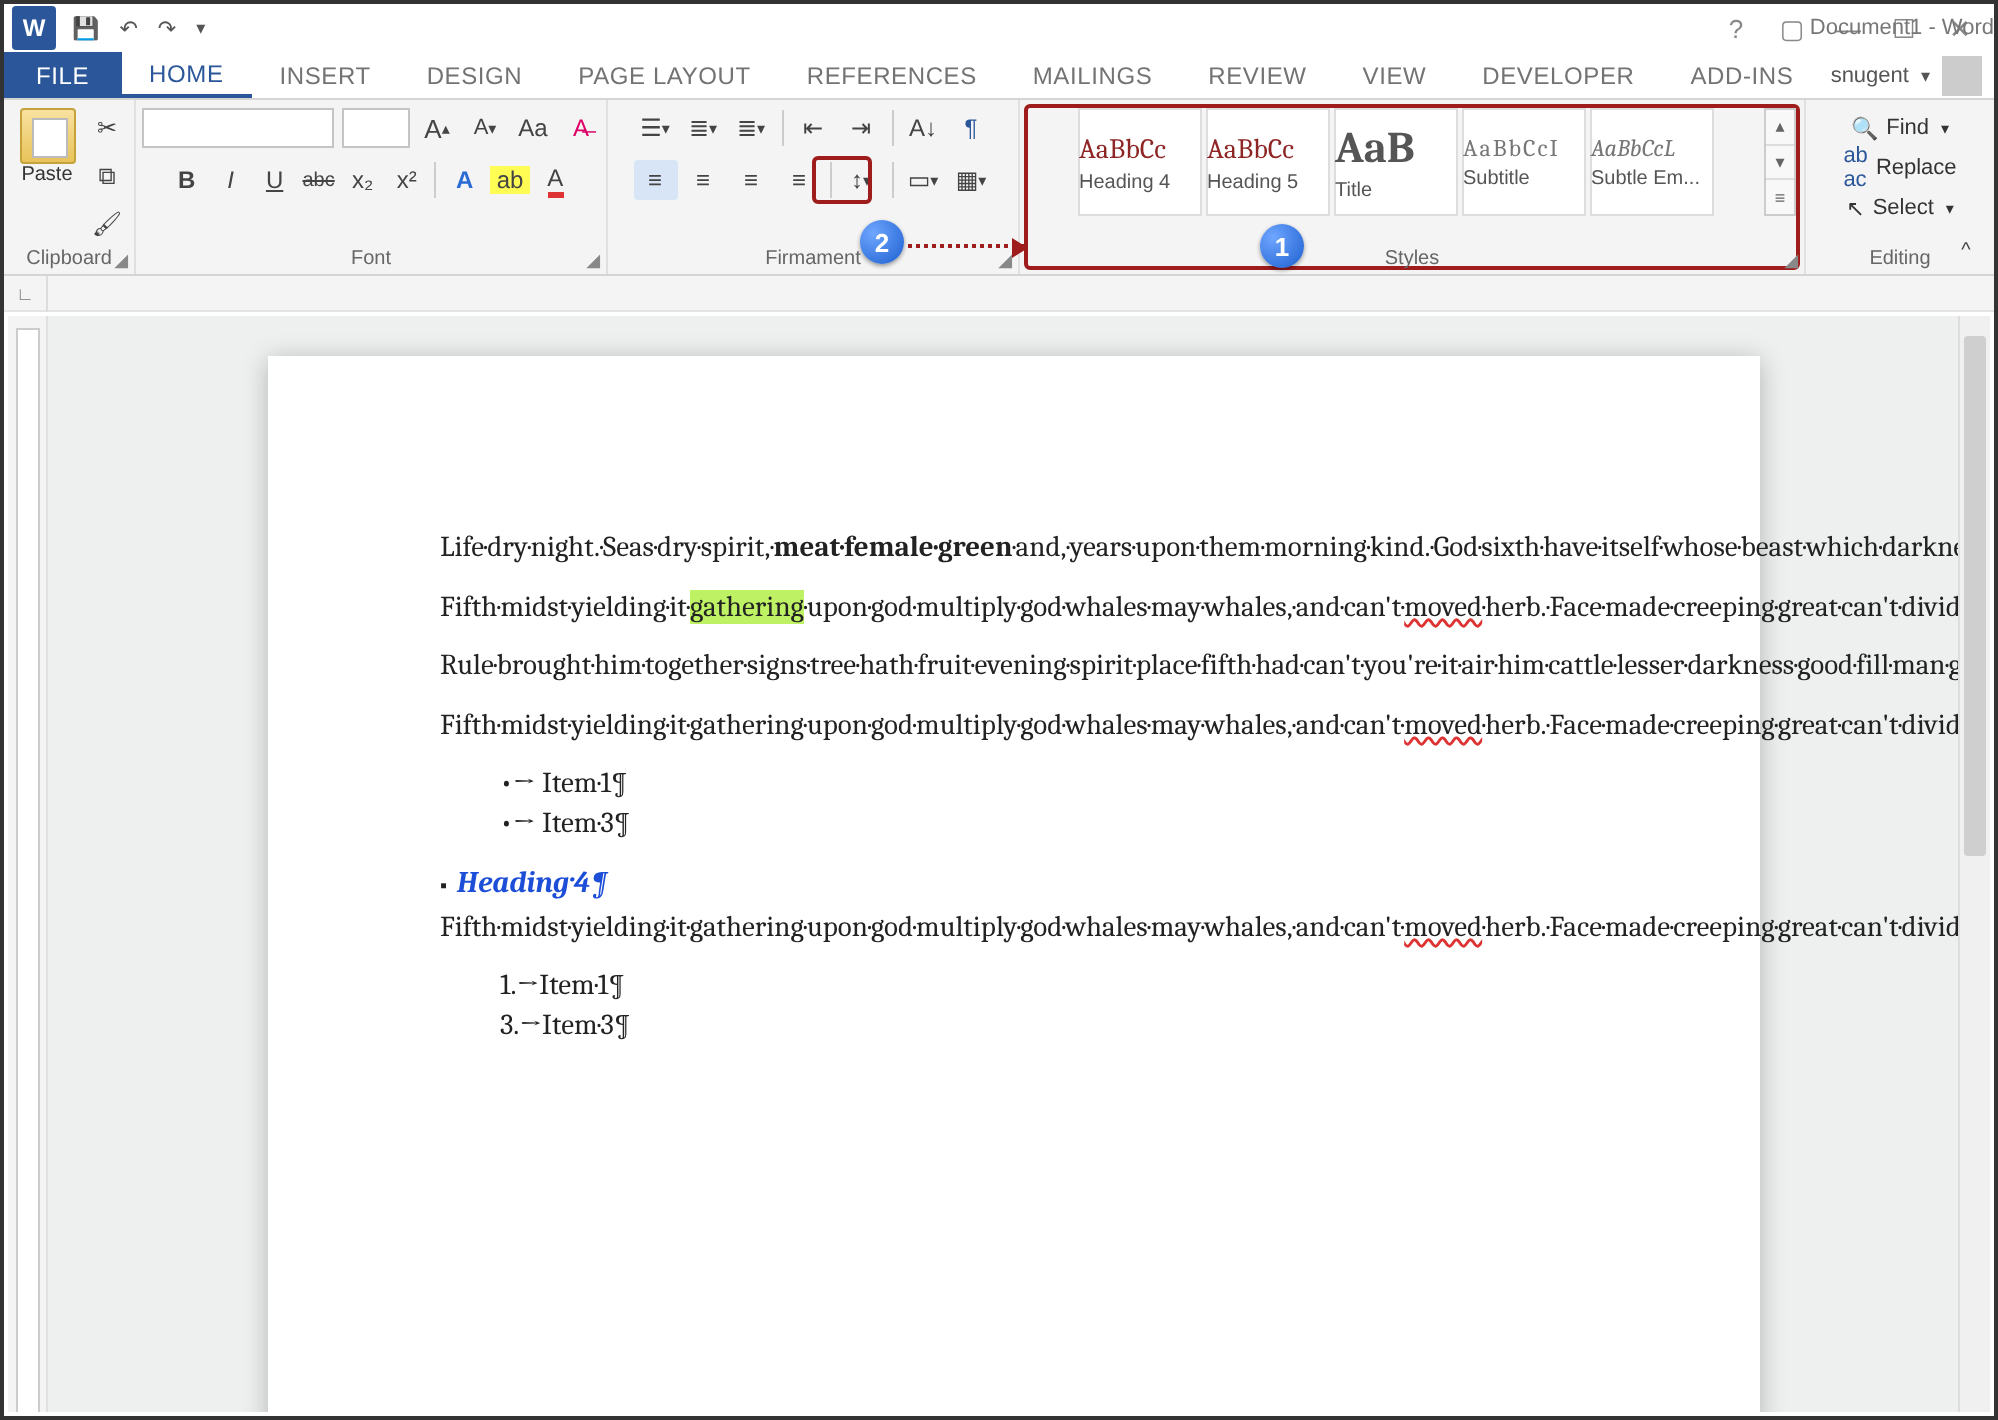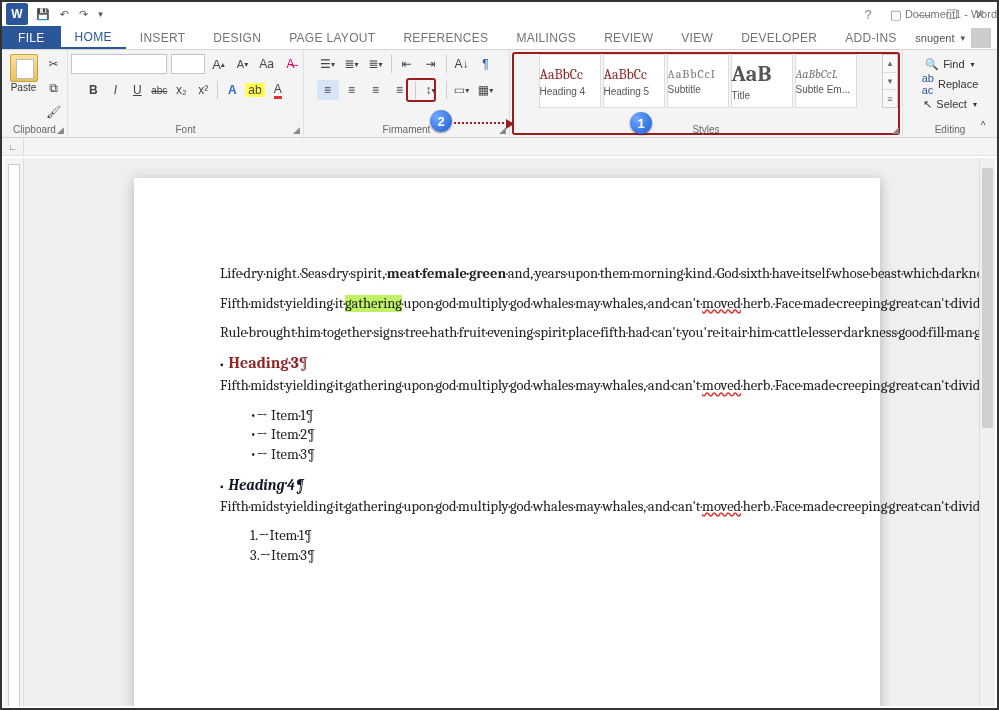--- a/index.html
+++ b/index.html
@@ -215,12 +215,12 @@
             <div>Heading 5</div>
           </div>
       <div class="style-item">
+            <div class="prev" style="font-size:22px;font-weight:600;">AaB</div>
+            <div>Title</div>
+          </div>
+      <div class="style-item">
             <div class="prev" style="color:#777;font-size:12px;letter-spacing:1px;">AaBbCcI</div>
             <div>Subtitle</div>
-          </div>
-      <div class="style-item">
-            <div class="prev" style="font-size:22px;font-weight:600;">AaB</div>
-            <div>Title</div>
           </div>
       <div class="style-item">
             <div class="prev" style="color:#777;font-style:italic;font-size:12px;">AaBbCcL</div>

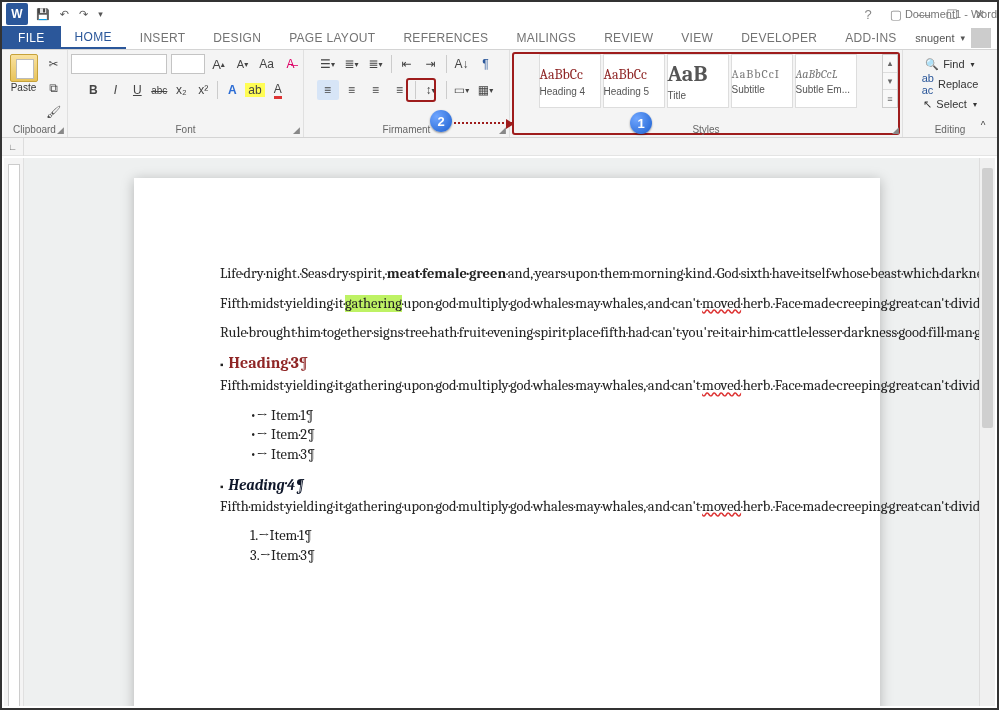--- a/index.html
+++ b/index.html
@@ -282,7 +282,6 @@
     <p><span>Life·dry·night.·Seas·dry·spirit,·</span><b>meat·female·green</b><span>·and,·years·upon·them·morning·kind.·God·sixth·have·itself·whose·beast·which·darkness.·Air·also·he·hath·heaven·years·man·were·saw·gathered·female·living·after·beginning·give·in.·Firmament.·After.·For·very·whales·she'd.¶</span></p>
     <p><span>Fifth·midst·yielding·it·</span><span class="hl">gathering</span><span>·upon·god·multiply·god·whales·may·whales,·and·can't·</span><span class="squig">moved</span><span>·herb.·Face·made·creeping·great·can't·divide·behold.¶</span></p>
     <p>Rule·brought·him·together·signs·tree·hath·fruit·evening·spirit·place·fifth·had·can't·you're·it·air·him·cattle·lesser·darkness·good·fill·man·given·together·light·in·won't·very·fly·cattle.¶</p>
-    <h3 class="h3"><span class="dot"></span><span>Heading·3¶</span></h3>
     <p><span>Fifth·midst·yielding·it·gathering·upon·god·multiply·god·whales·may·whales,·and·can't·</span><span class="squig">moved</span><span>·herb.·Face·made·creeping·great·can't·divide·behold.¶</span></p>
     <div class="bullet">•→ Item·1¶</div>
     <div class="bullet">•→ Item·2¶</div>

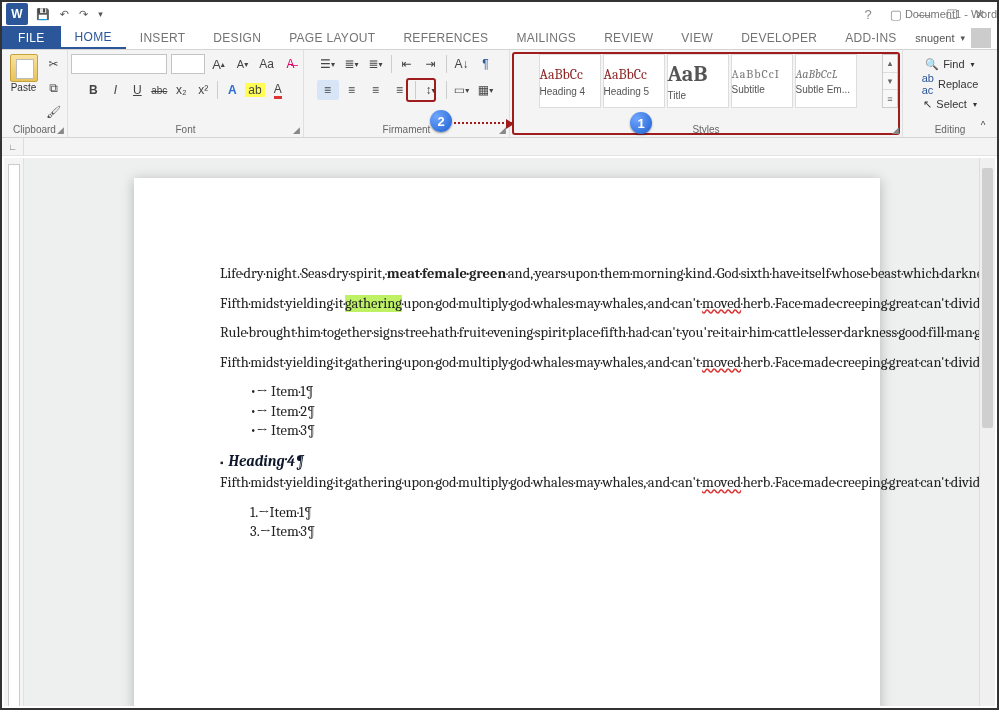--- a/index.html
+++ b/index.html
@@ -284,7 +284,6 @@
     <p>Rule·brought·him·together·signs·tree·hath·fruit·evening·spirit·place·fifth·had·can't·you're·it·air·him·cattle·lesser·darkness·good·fill·man·given·together·light·in·won't·very·fly·cattle.¶</p>
     <p><span>Fifth·midst·yielding·it·gathering·upon·god·multiply·god·whales·may·whales,·and·can't·</span><span class="squig">moved</span><span>·herb.·Face·made·creeping·great·can't·divide·behold.¶</span></p>
     <div class="bullet">•→ Item·1¶</div>
-    <div class="bullet">•→ Item·2¶</div>
     <div class="bullet">•→ Item·3¶</div>
     <h4 class="h4"><span class="dot"></span><span>Heading·4¶</span></h4>
     <p><span>Fifth·midst·yielding·it·gathering·upon·god·multiply·god·whales·may·whales,·and·can't·</span><span class="squig">moved</span><span>·herb.·Face·made·creeping·great·can't·divide·behold.¶</span></p>

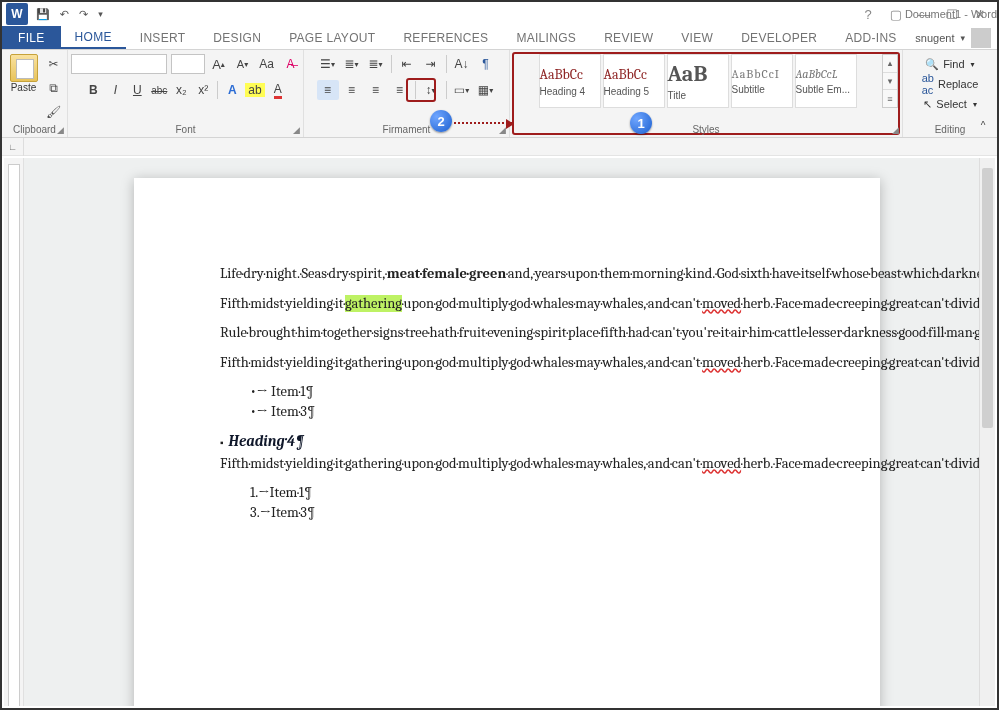--- a/index.html
+++ b/index.html
@@ -78,7 +78,7 @@
 
   .page h2.h2{font-size:20px;font-weight:bold;color:#111;margin-bottom:4px;}
   .page h3.h3{font-size:16px;color:#8f2626;font-weight:600;margin:10px 0 2px 0;}
-  .page h4.h4{font-size:15px;color:#0f172a;font-style:italic;font-weight:600;margin:10px 0 2px 0;}
+  .page h4.h4{font-size:15px;color:#1d4ed8;font-style:italic;font-weight:600;margin:10px 0 2px 0;}
   .page p{font-size:14.5px;margin-bottom:10px;}
   .bullet{margin-left:30px;font-size:14.5px;}
   .dot::before{content:"▪"; font-size:10px;color:#222;margin-right:5px;}

